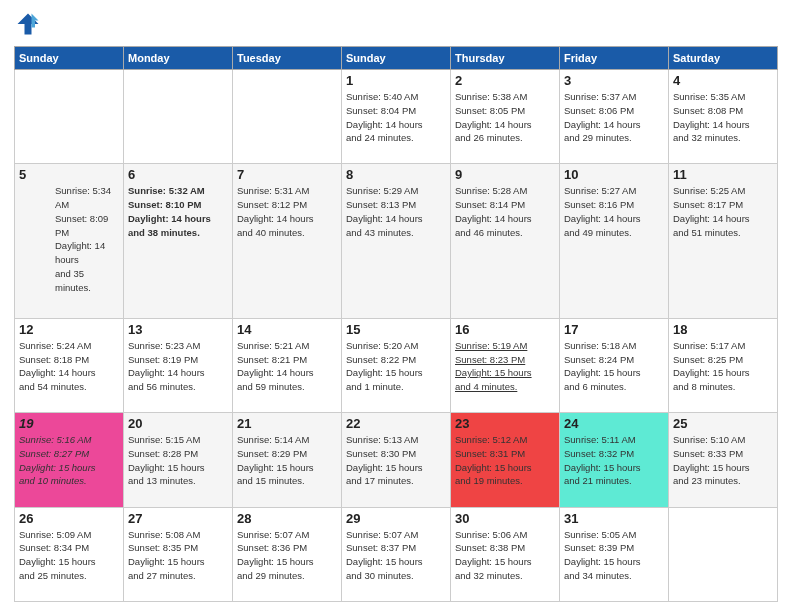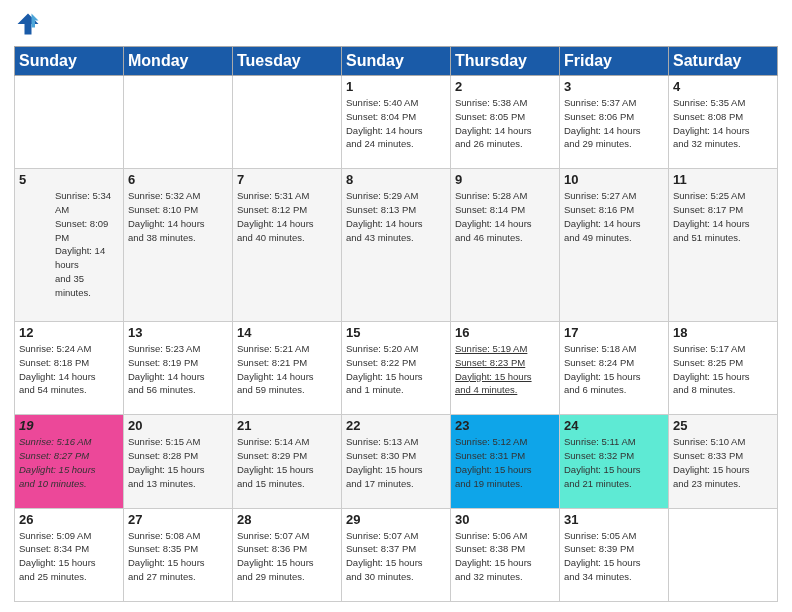--- a/index.html
+++ b/index.html
@@ -62,7 +62,7 @@
     .calendar th {
       background: #1a5ba8;
       color: #fff;
-      font-size: 16px;
+      font-size: 11px;
       font-weight: bold;
       padding: 5px 4px;
       text-align: left;

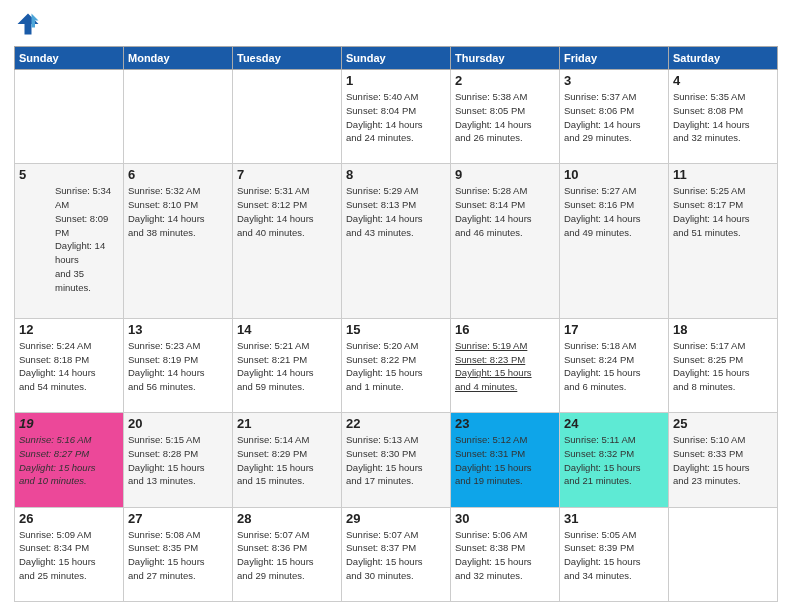--- a/index.html
+++ b/index.html
@@ -169,7 +169,7 @@
           </td>
           <td style="background: rgb(245, 245, 245);">
             <div class="day-number">6</div>
-            <div class="day-info" style="white-space: pre-line;">Sunrise: 5:32 AM
+            <div class="day-info" style="white-space: pre-line; font-weight: bold;">Sunrise: 5:32 AM
 Sunset: 8:10 PM
 Daylight: 14 hours
 and 38 minutes.</div>

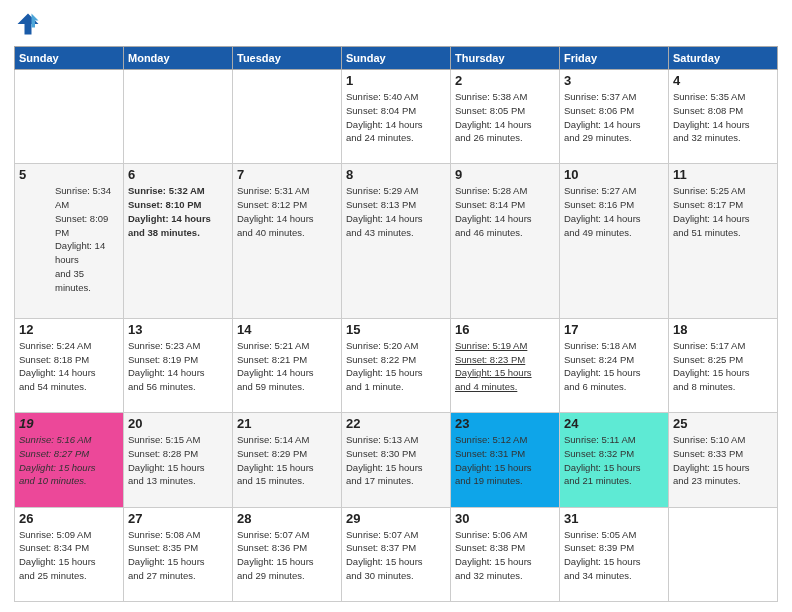--- a/index.html
+++ b/index.html
@@ -290,7 +290,7 @@
 Daylight: 15 hours
 and 17 minutes.</div>
           </td>
-          <td style="background: #0ea5e9;">
+          <td style="background: #ef4444;">
             <div class="day-number">23</div>
             <div class="day-info" style="white-space: pre-line;">Sunrise: 5:12 AM
 Sunset: 8:31 PM

